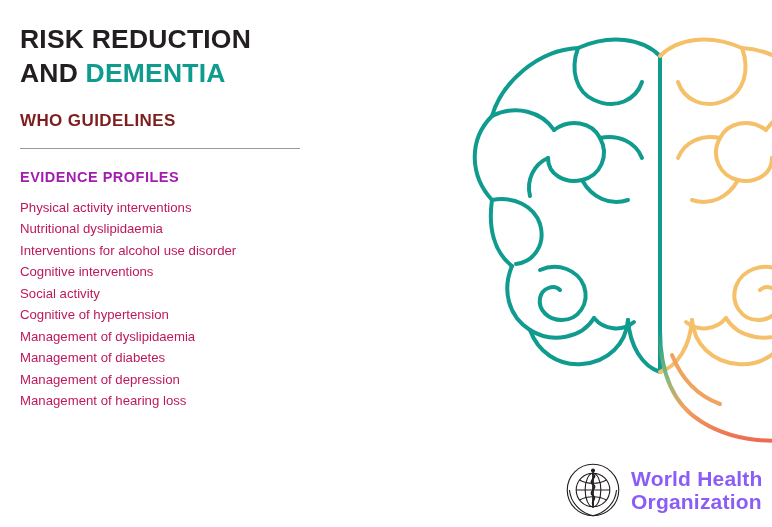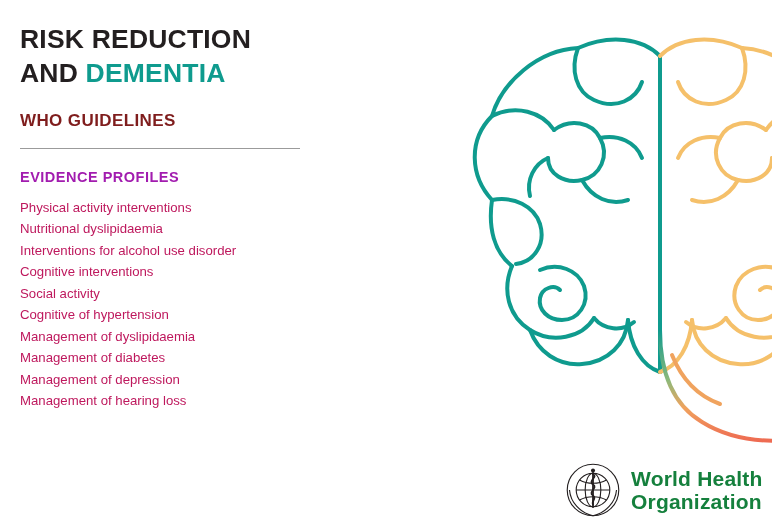--- a/index.html
+++ b/index.html
@@ -106,7 +106,7 @@
     font-weight: bold;
     font-size: 21px;
     line-height: 23px;
-    color: #15803d;
+    color: #8b5cf6;
     letter-spacing: 0.2px;
   }
 </style>

